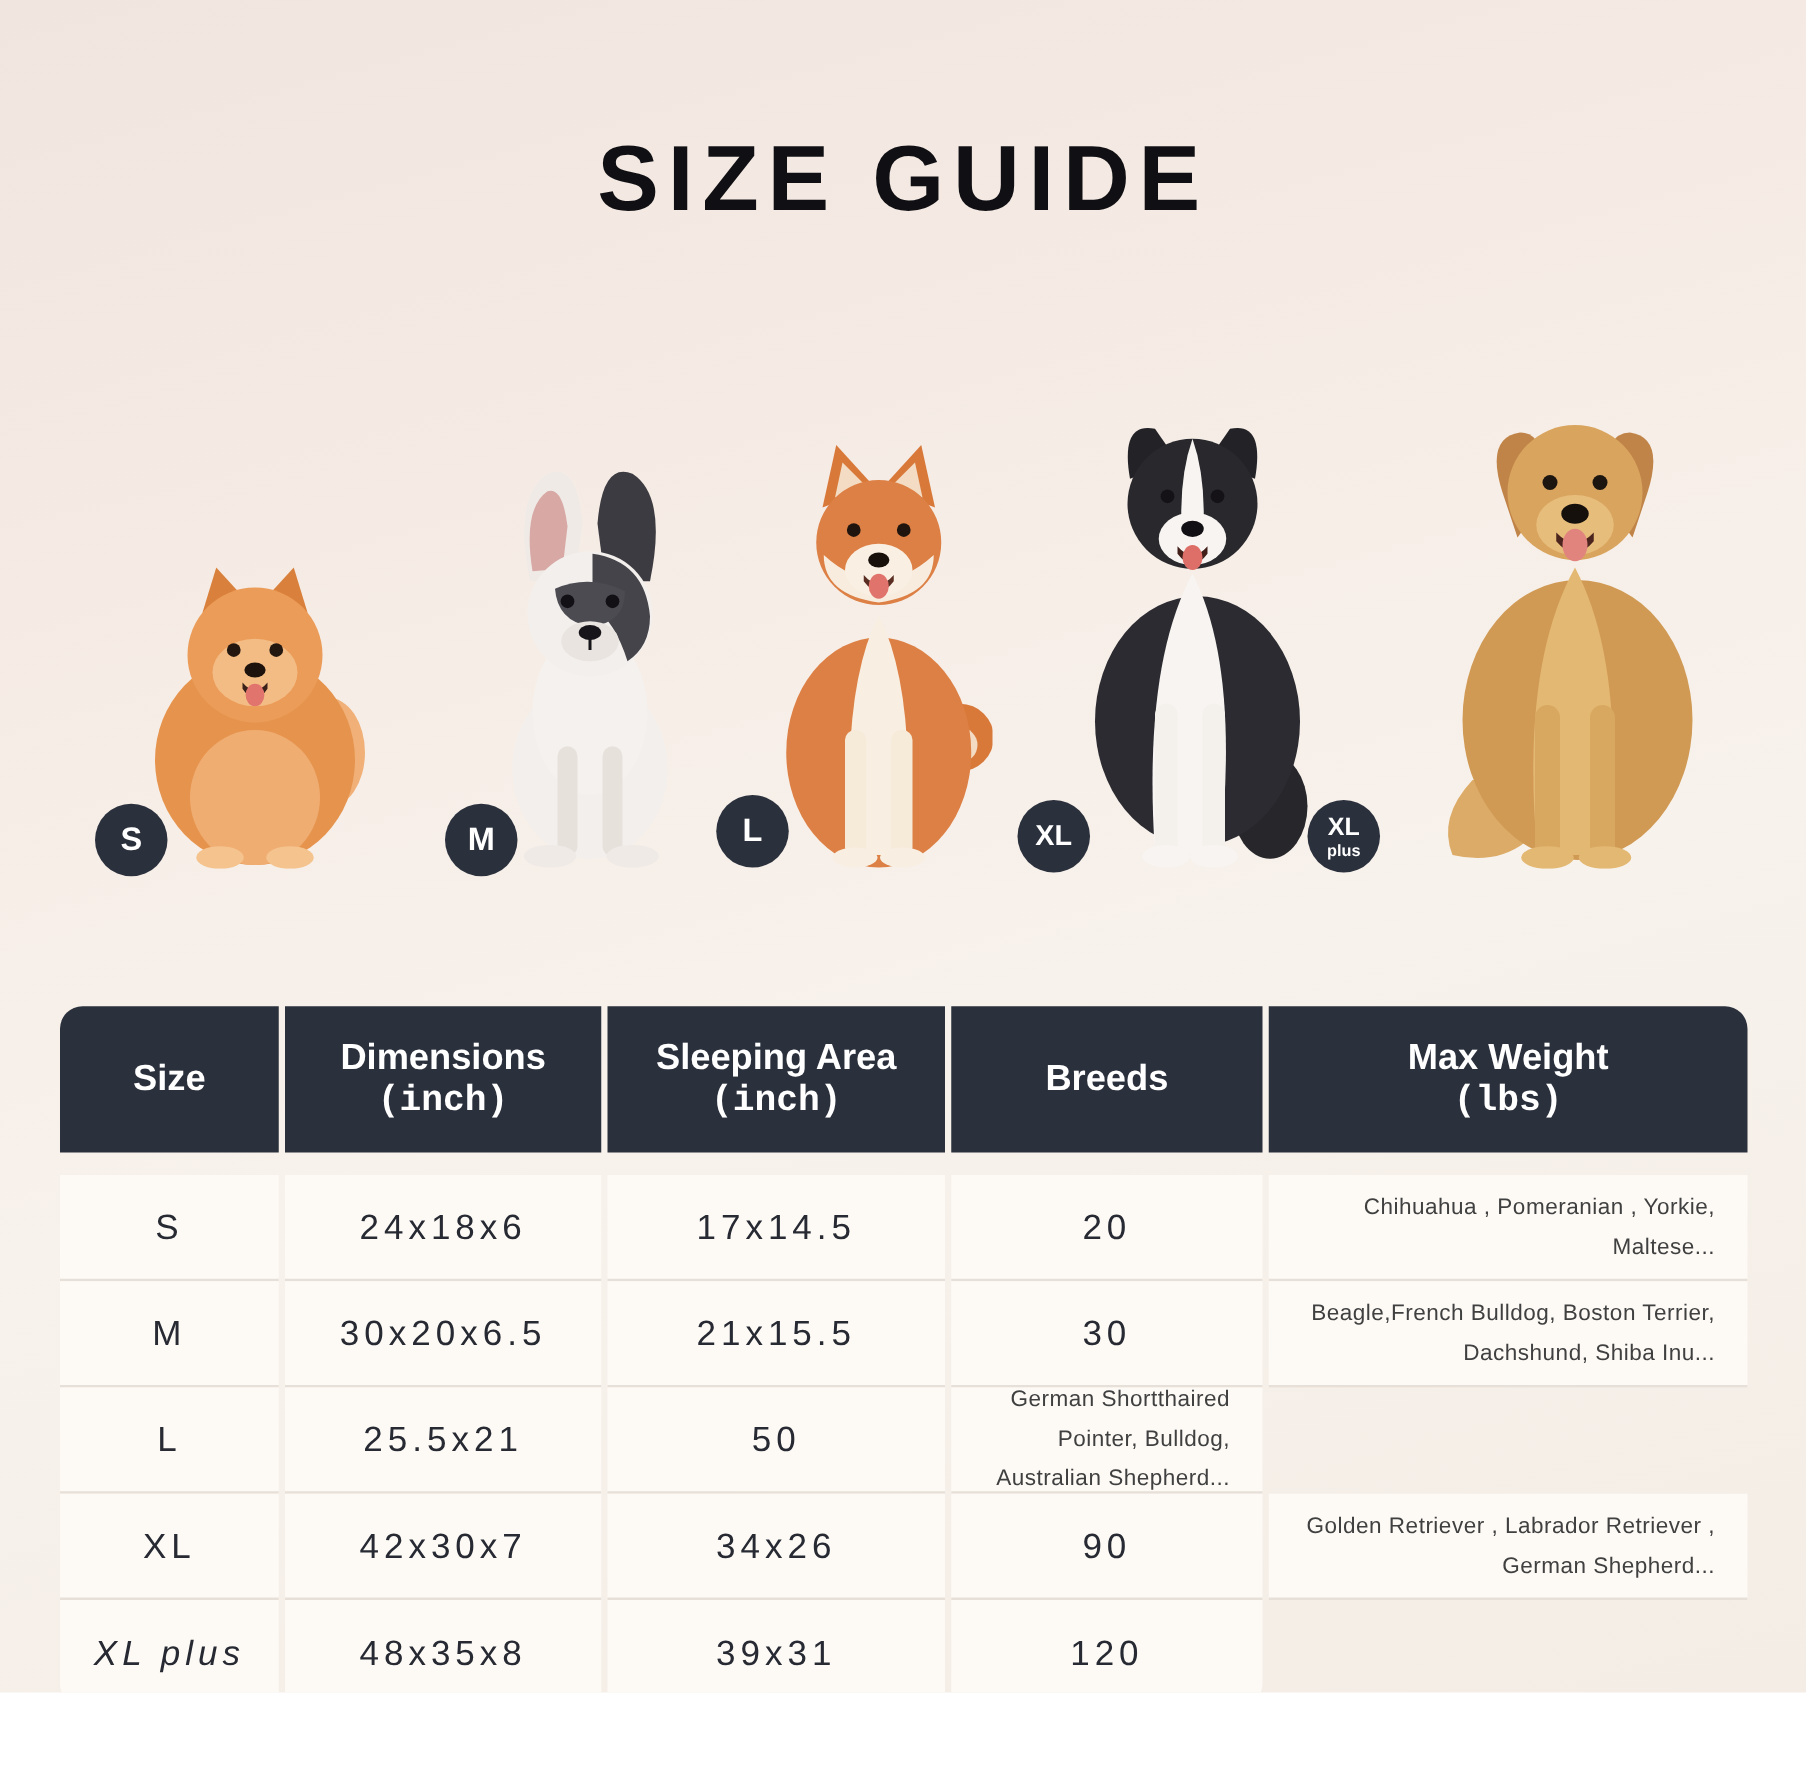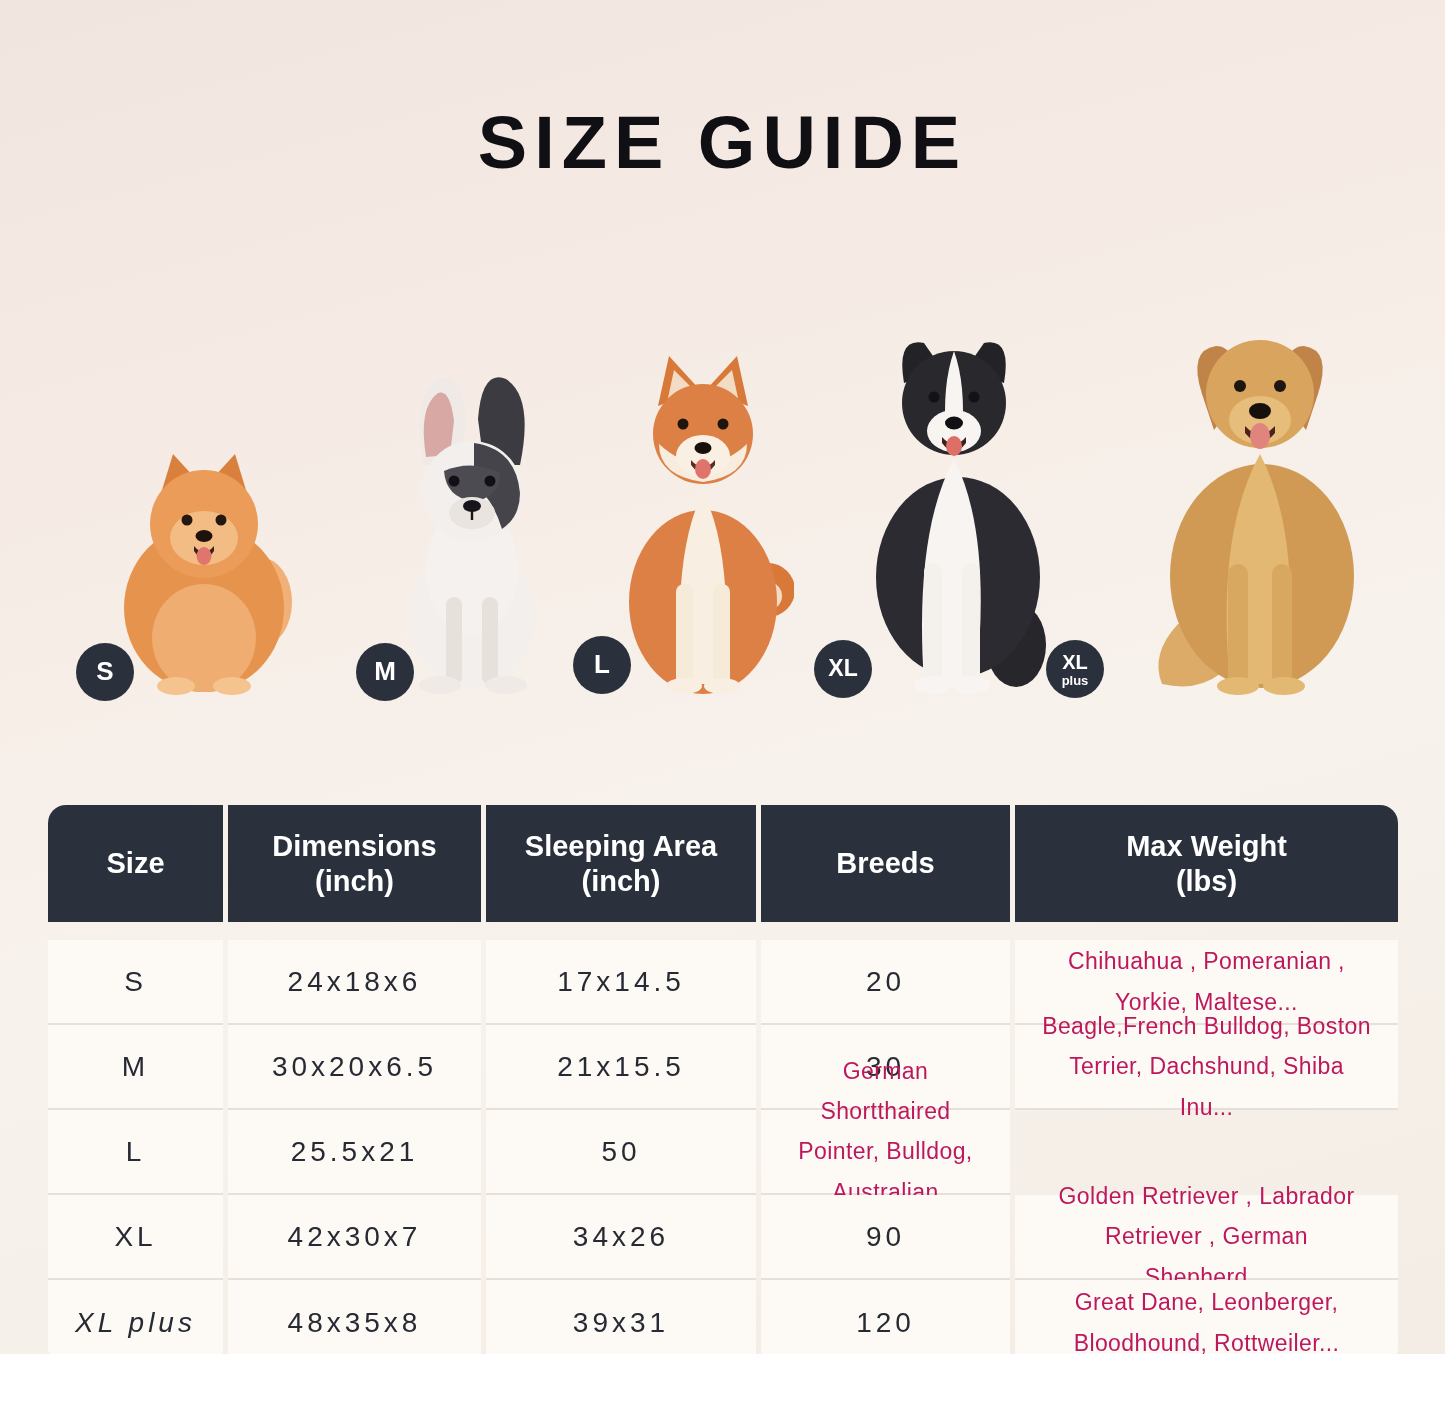--- a/index.html
+++ b/index.html
@@ -39,7 +39,7 @@
   }
   .h-cell:first-child{ border-radius:18px 0 0 0; }
   .h-cell:last-child{ border-radius:0 18px 0 0; }
-  .h-sub{ display:block; font-weight:700; }
+  .h-sub{ display:block; font-weight:700;font-family:Liberation Mono, monospace; }
   .b-cell{
     height:85px; background:#fdfaf6; color:#272a32;
     display:flex; align-items:center; justify-content:center;

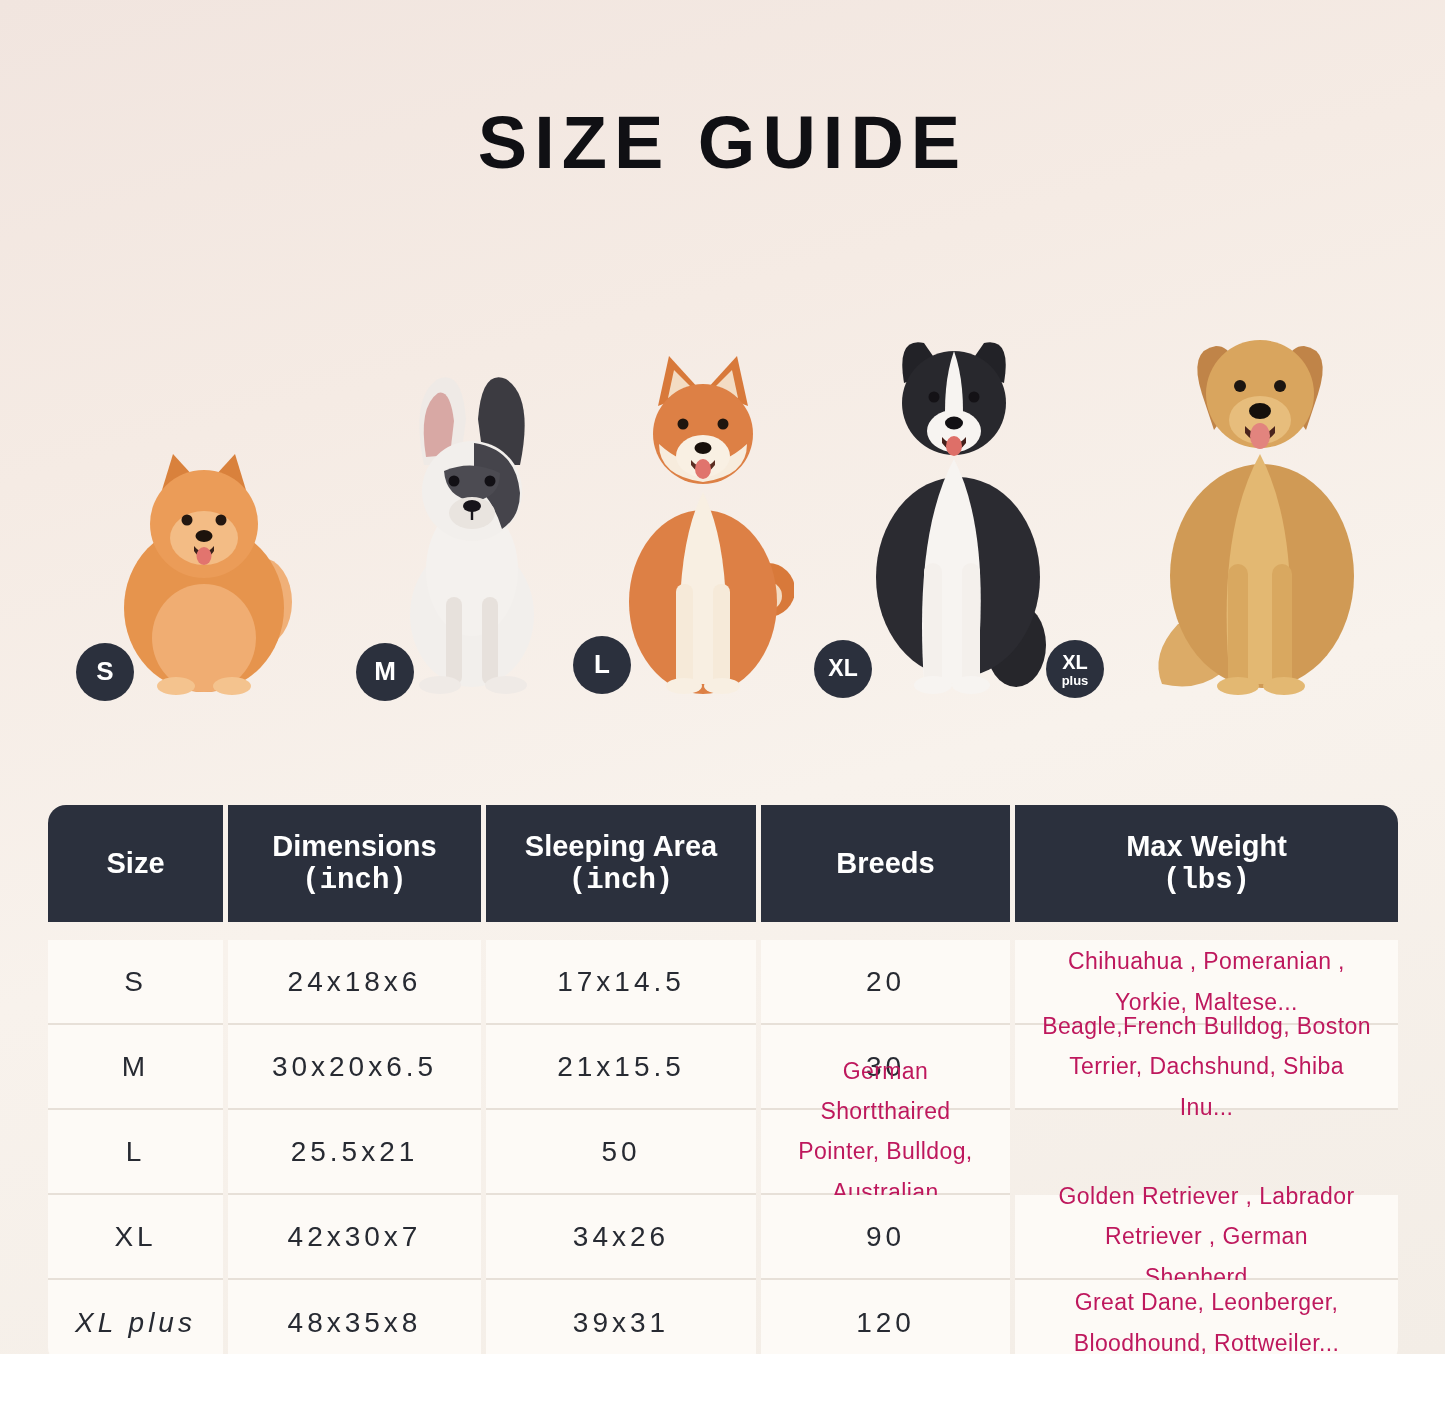--- a/index.html
+++ b/index.html
@@ -47,9 +47,9 @@
     border-bottom:2px solid #e7e0d8;
   }
   .b-cell.breeds{
-    justify-content:flex-start; text-align:center;
-    padding:0 26px; font-size:23px; letter-spacing:0.4px; line-height:1.75;
-    color:#be185d;
+    justify-content:flex-start; text-align:right;
+    padding:0 26px; font-size:18px; letter-spacing:0.4px; line-height:1.75;
+    color:#404040;
   }
   .t-body-row:last-child .b-cell{ border-bottom:none; }
   .t-body-row:last-child .b-cell:first-child{ border-radius:0 0 0 18px;font-style:italic; }

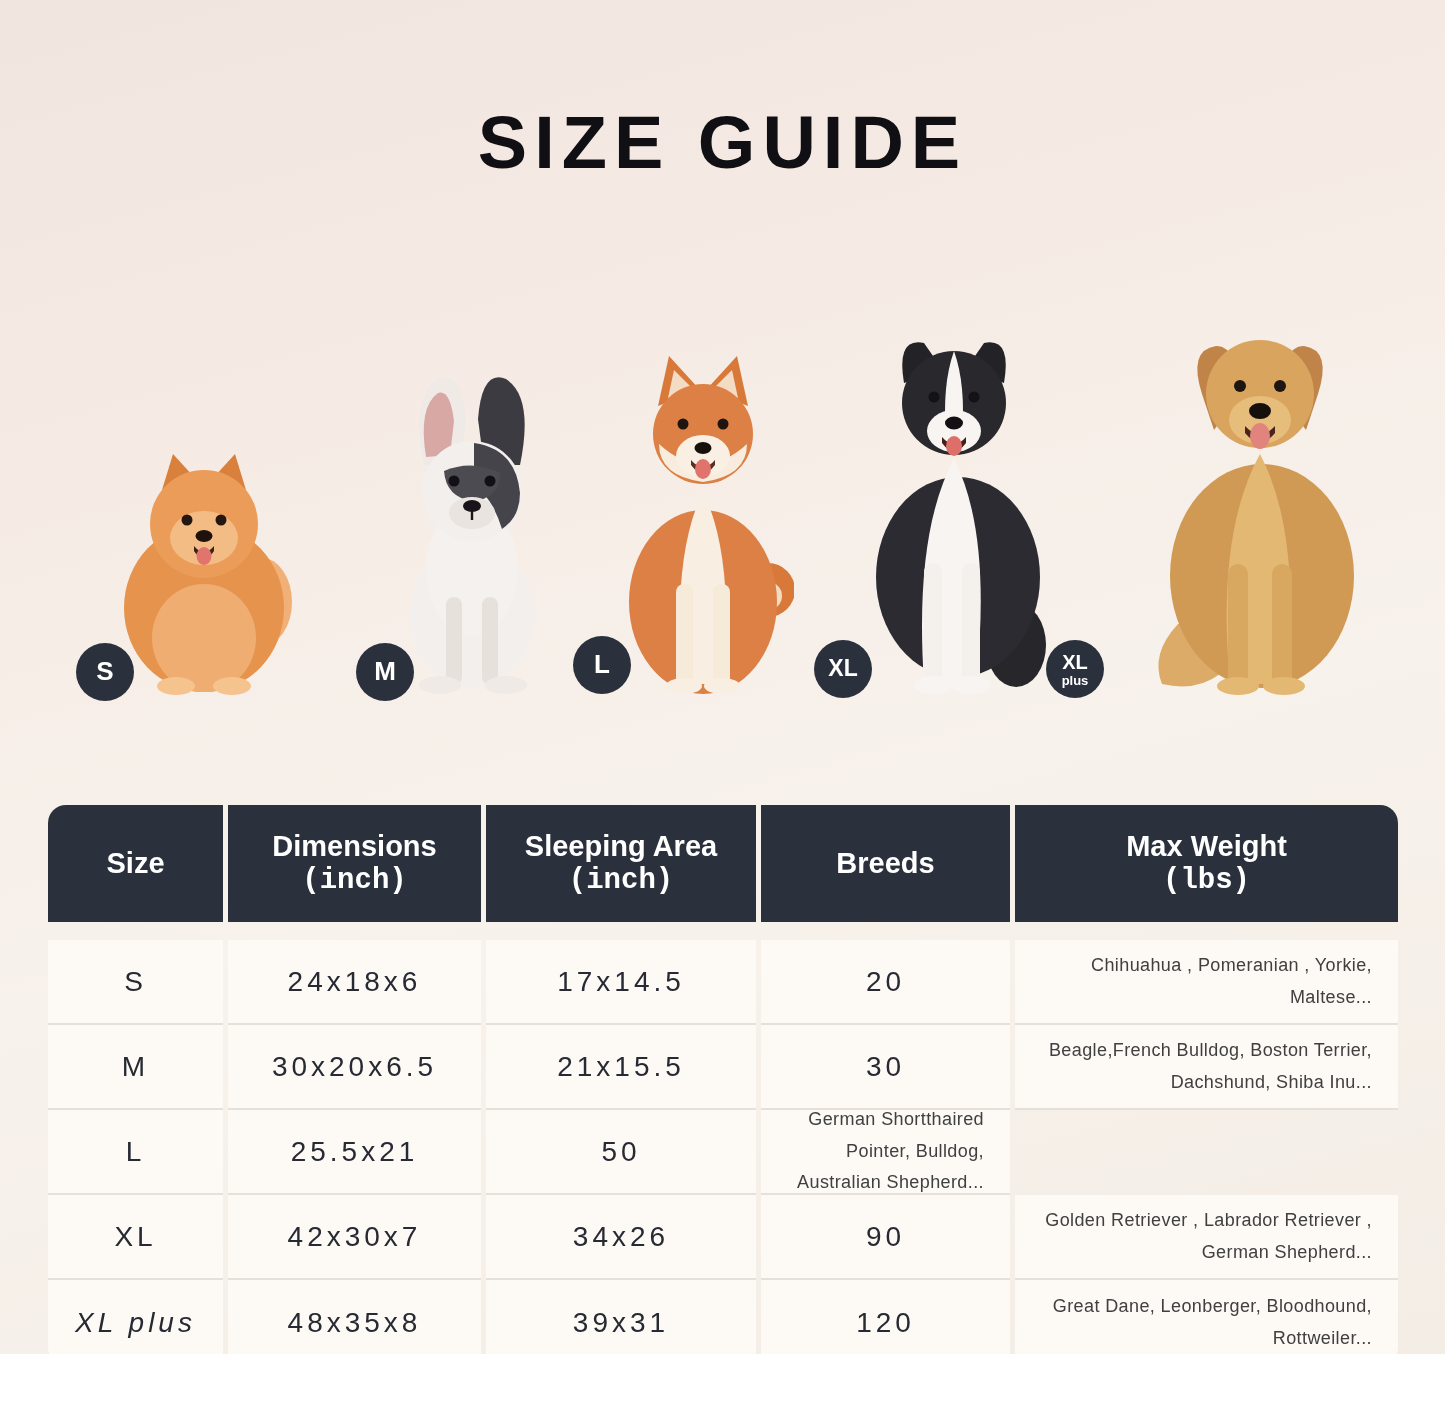--- a/index.html
+++ b/index.html
@@ -253,7 +253,6 @@
       <div class="b-cell">48x35x8</div>
       <div class="b-cell">39x31</div>
       <div class="b-cell">120</div>
-      <div class="b-cell breeds">Great Dane, Leonberger, Bloodhound, Rottweiler...</div>
     </div>
   </div>
 

